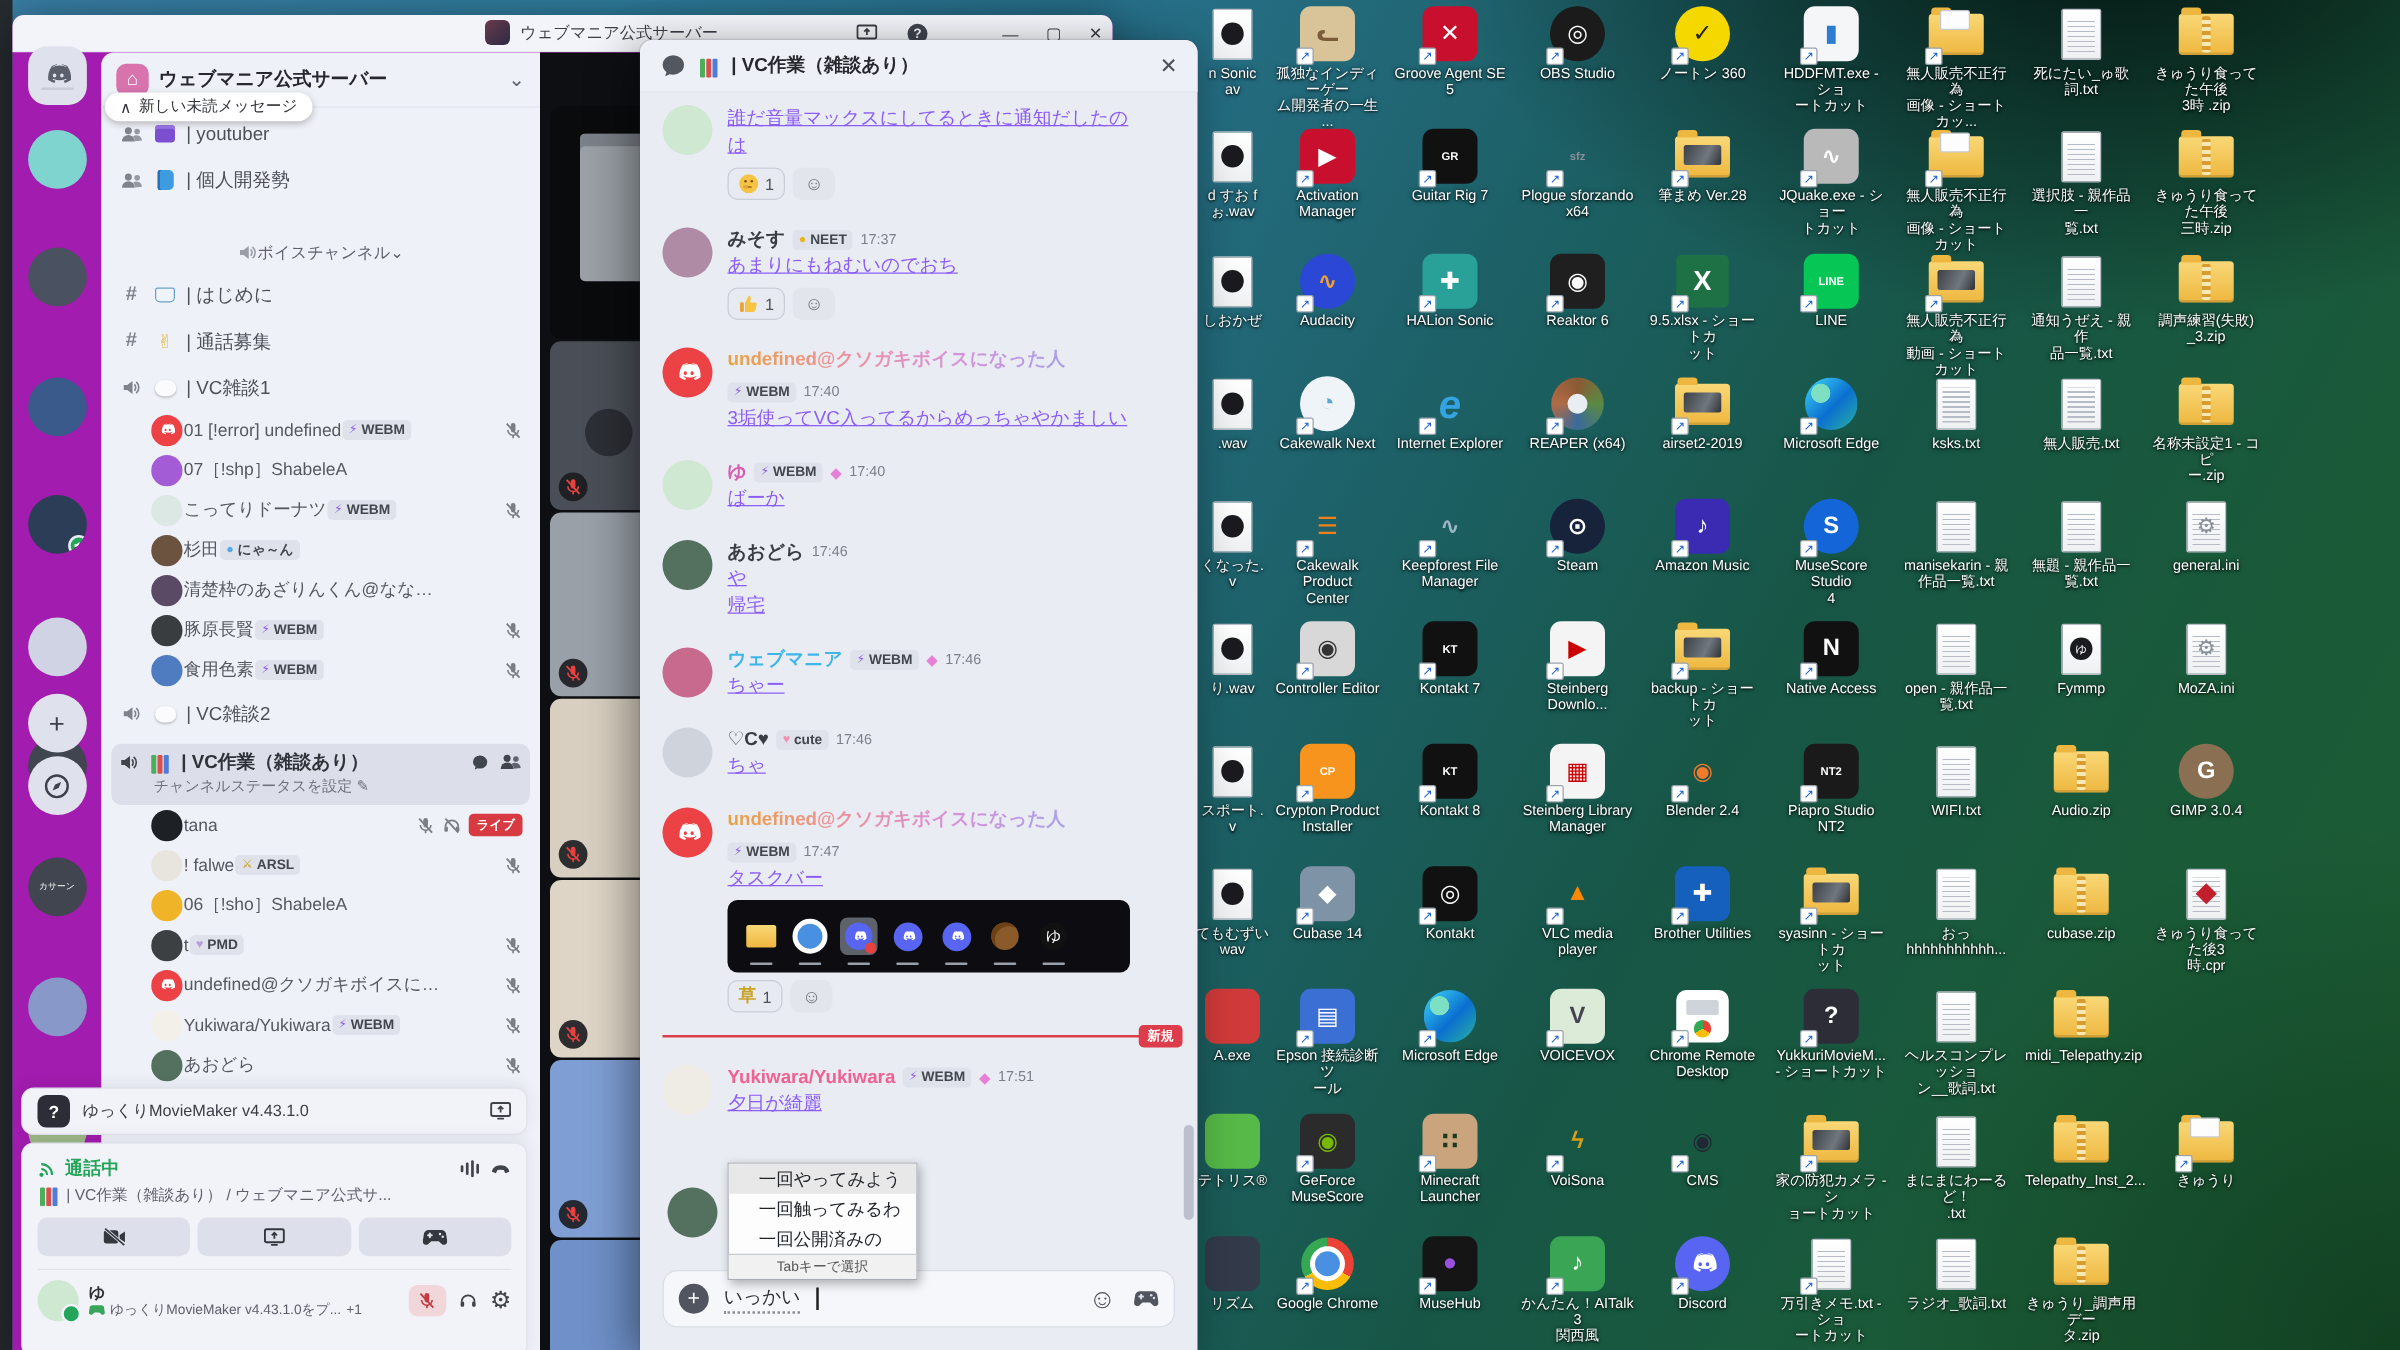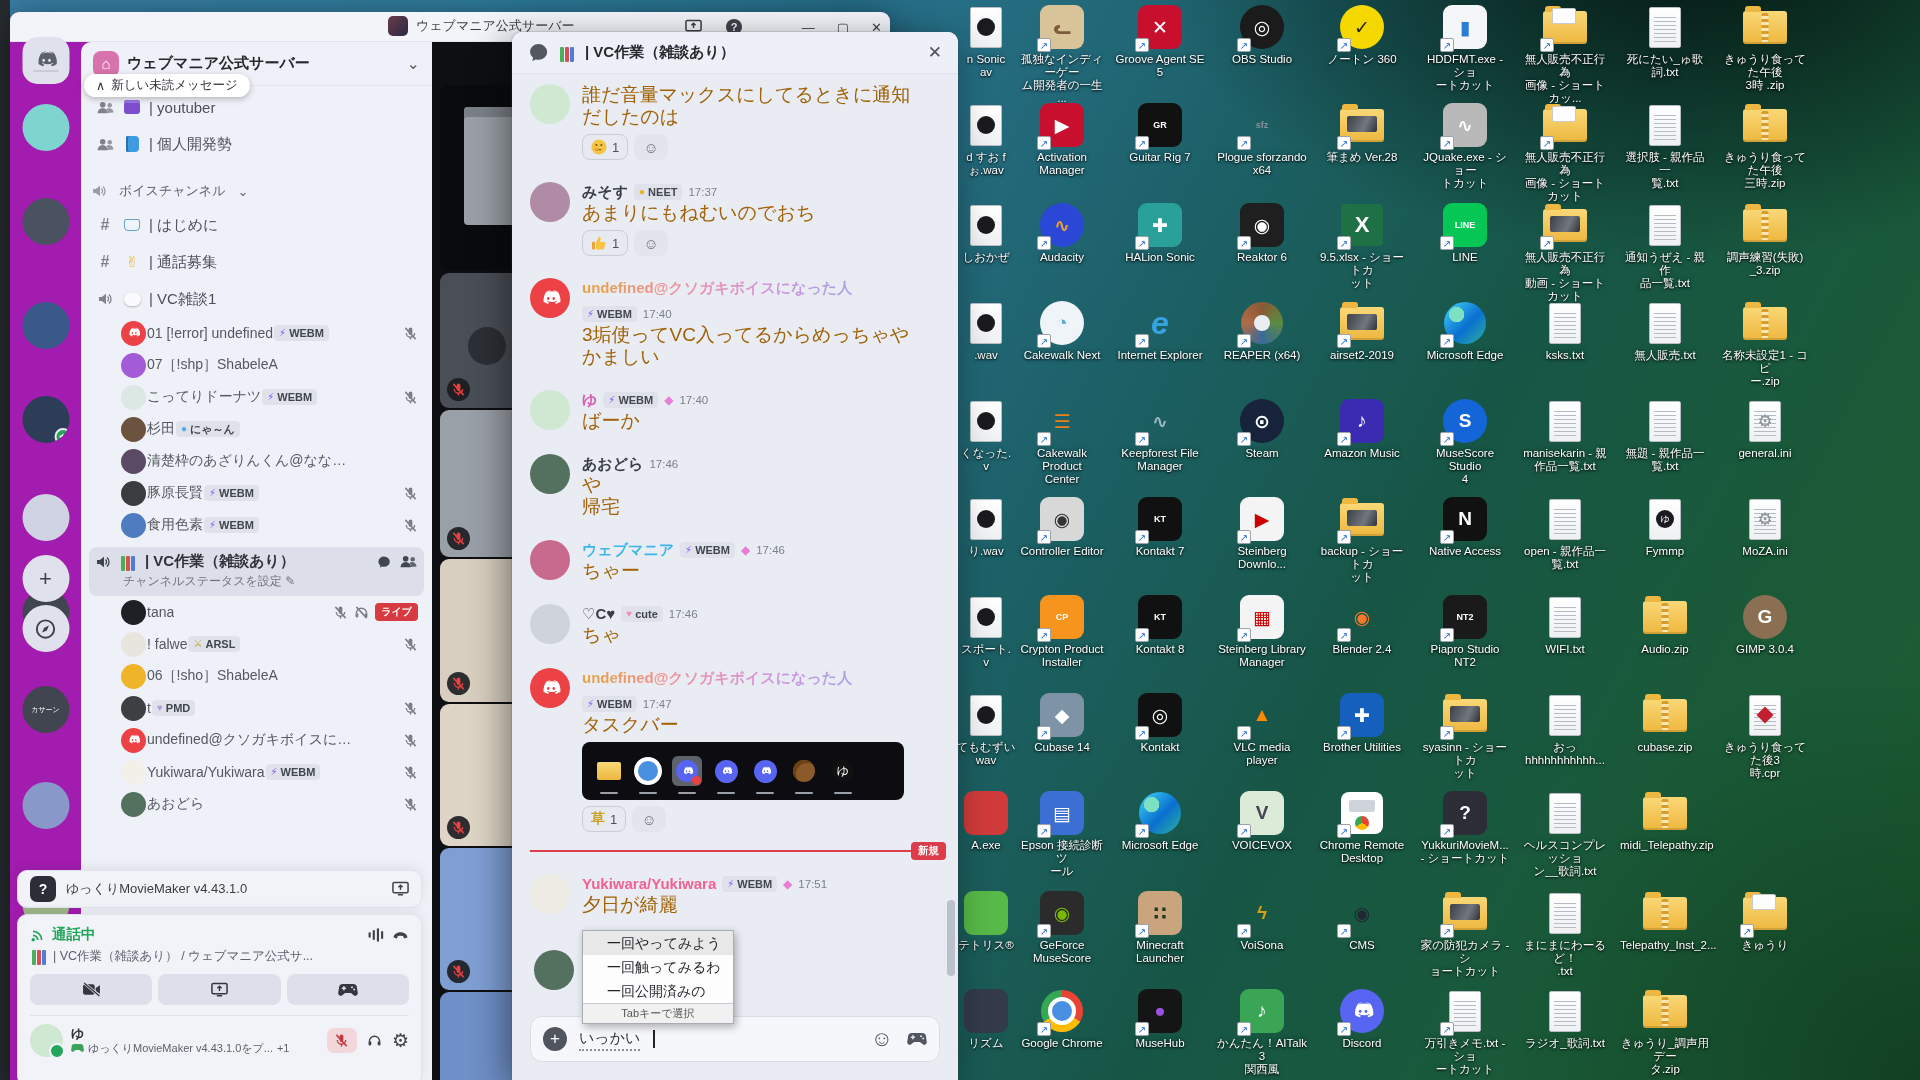--- a/index.html
+++ b/index.html
@@ -130,7 +130,7 @@
   .uname.grad { background:linear-gradient(90deg,#e8a33d,#ef8f9a,#d892d8,#a8a0e8); -webkit-background-clip:text; background-clip:text; color:transparent; }
   .gem { color:#e77fd7; font-size:12px; }
   .mtime { font-size:11.5px; color:#7c808a; }
-  .mtext { font-size:19px; color:#a16207; line-height:22px; }
+  .mtext { font-size:15px; color:#8b5cf6; line-height:22px;text-decoration:underline; }
   .rrow { display:flex; gap:6px; margin-top:6px; align-items:center; }
   .react { height:26px; display:flex; align-items:center; gap:5px; background:#e8eaf1; border:1px solid #c9cdd8; border-radius:8px; padding:0 8px; font-size:13px; color:#4e5157; }
   .react .kusa { color:#c9a227; font-weight:bold; font-size:14px; }

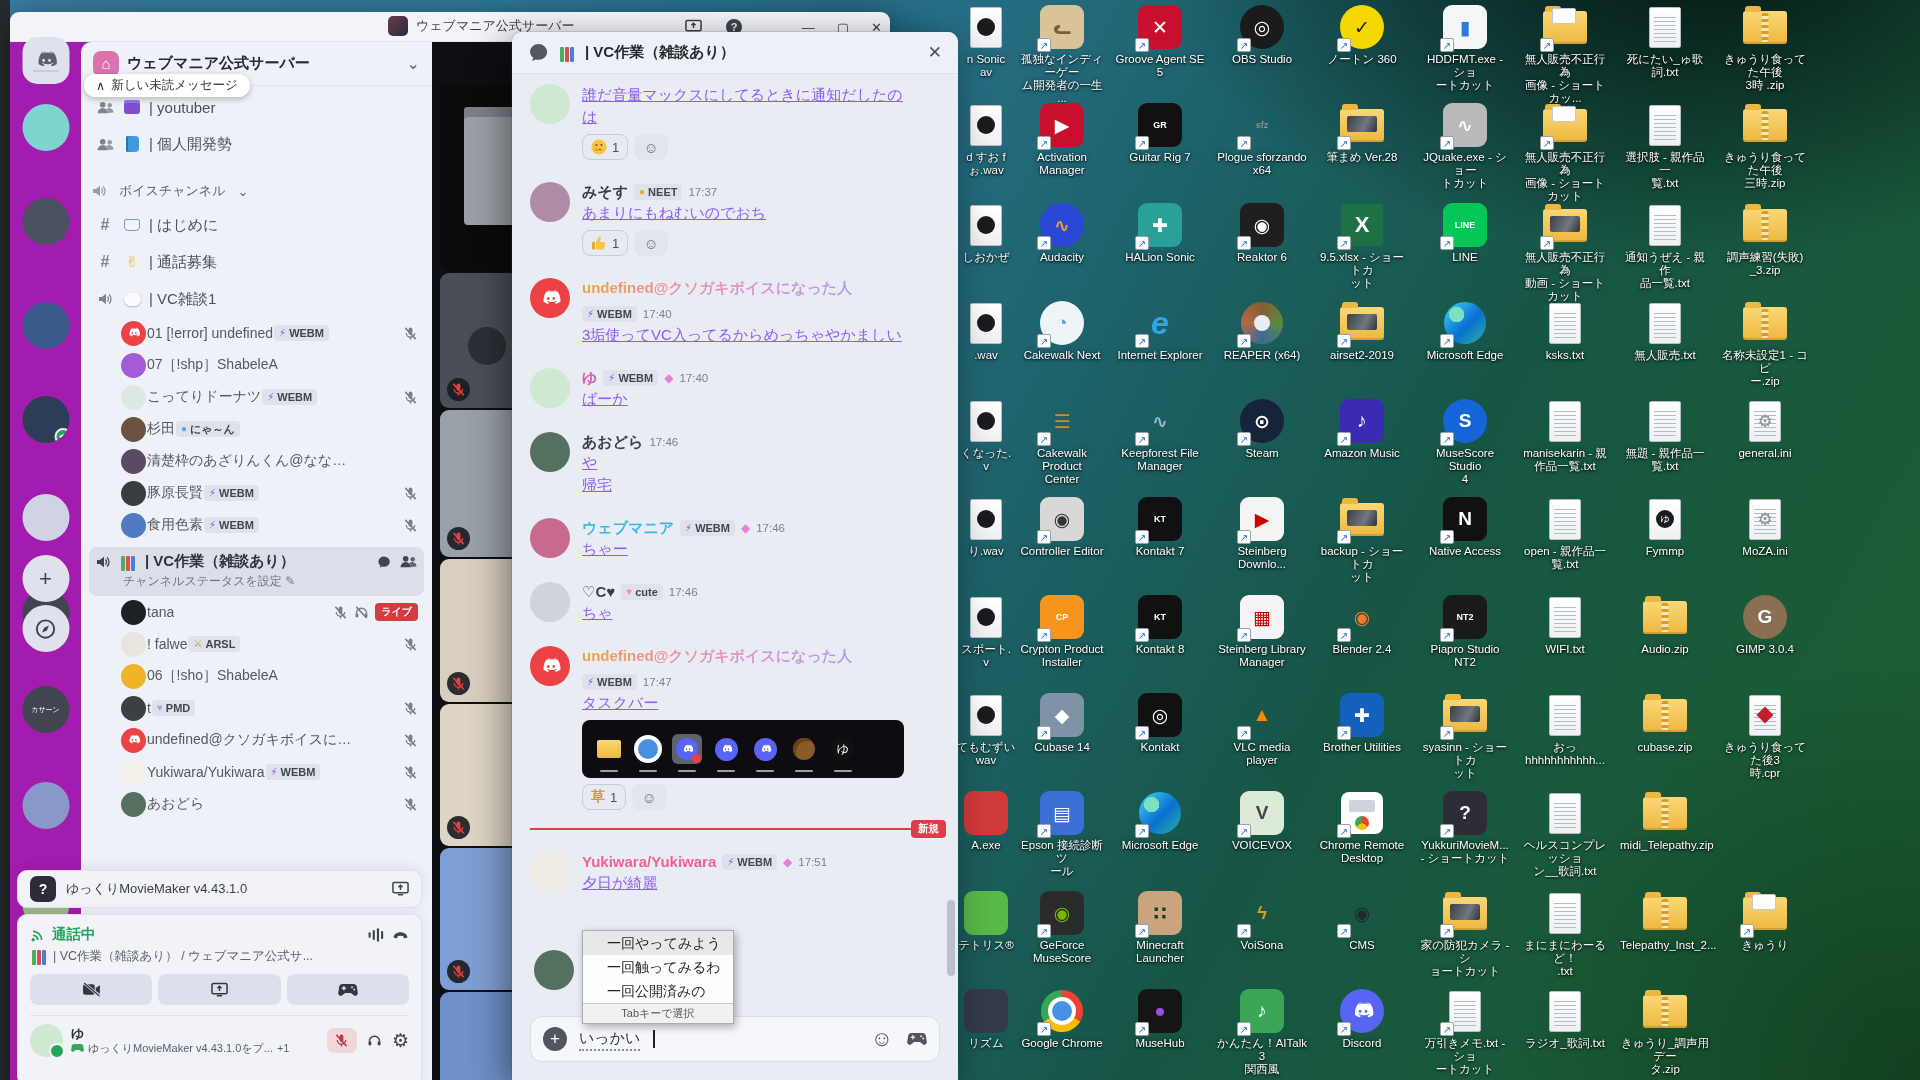--- a/index.html
+++ b/index.html
@@ -69,7 +69,7 @@
   #rows { padding-top:2px; }
   .row-ch { height:36px; margin:1px 8px 0 8px; display:flex; align-items:center; gap:8px; padding:0 6px; border-radius:8px; color:#4e5058; font-size:15px; }
   .row-ch .cic { width:20px; display:flex; justify-content:center; color:#80838c; }
-  .row-cat { margin-top:14px; height:30px; display:flex; align-items:center; gap:12px; padding:0 10px; color:#5f626b; font-size:13px; }
+  .row-cat { margin-top:25px; height:30px; display:flex; align-items:center; gap:0; padding:0 10px; color:#5f626b; font-size:13px;justify-content:center; }
   .row-m { height:32px; display:flex; align-items:center; gap:1px; padding:0 14px 0 40px; color:#55585f; font-size:14px; }
   .mav { width:25px; height:25px; border-radius:50%; flex:0 0 25px; display:flex; align-items:center; justify-content:center; color:#fff; }
   .mname { white-space:nowrap; overflow:hidden; text-overflow:ellipsis; max-width:205px; }

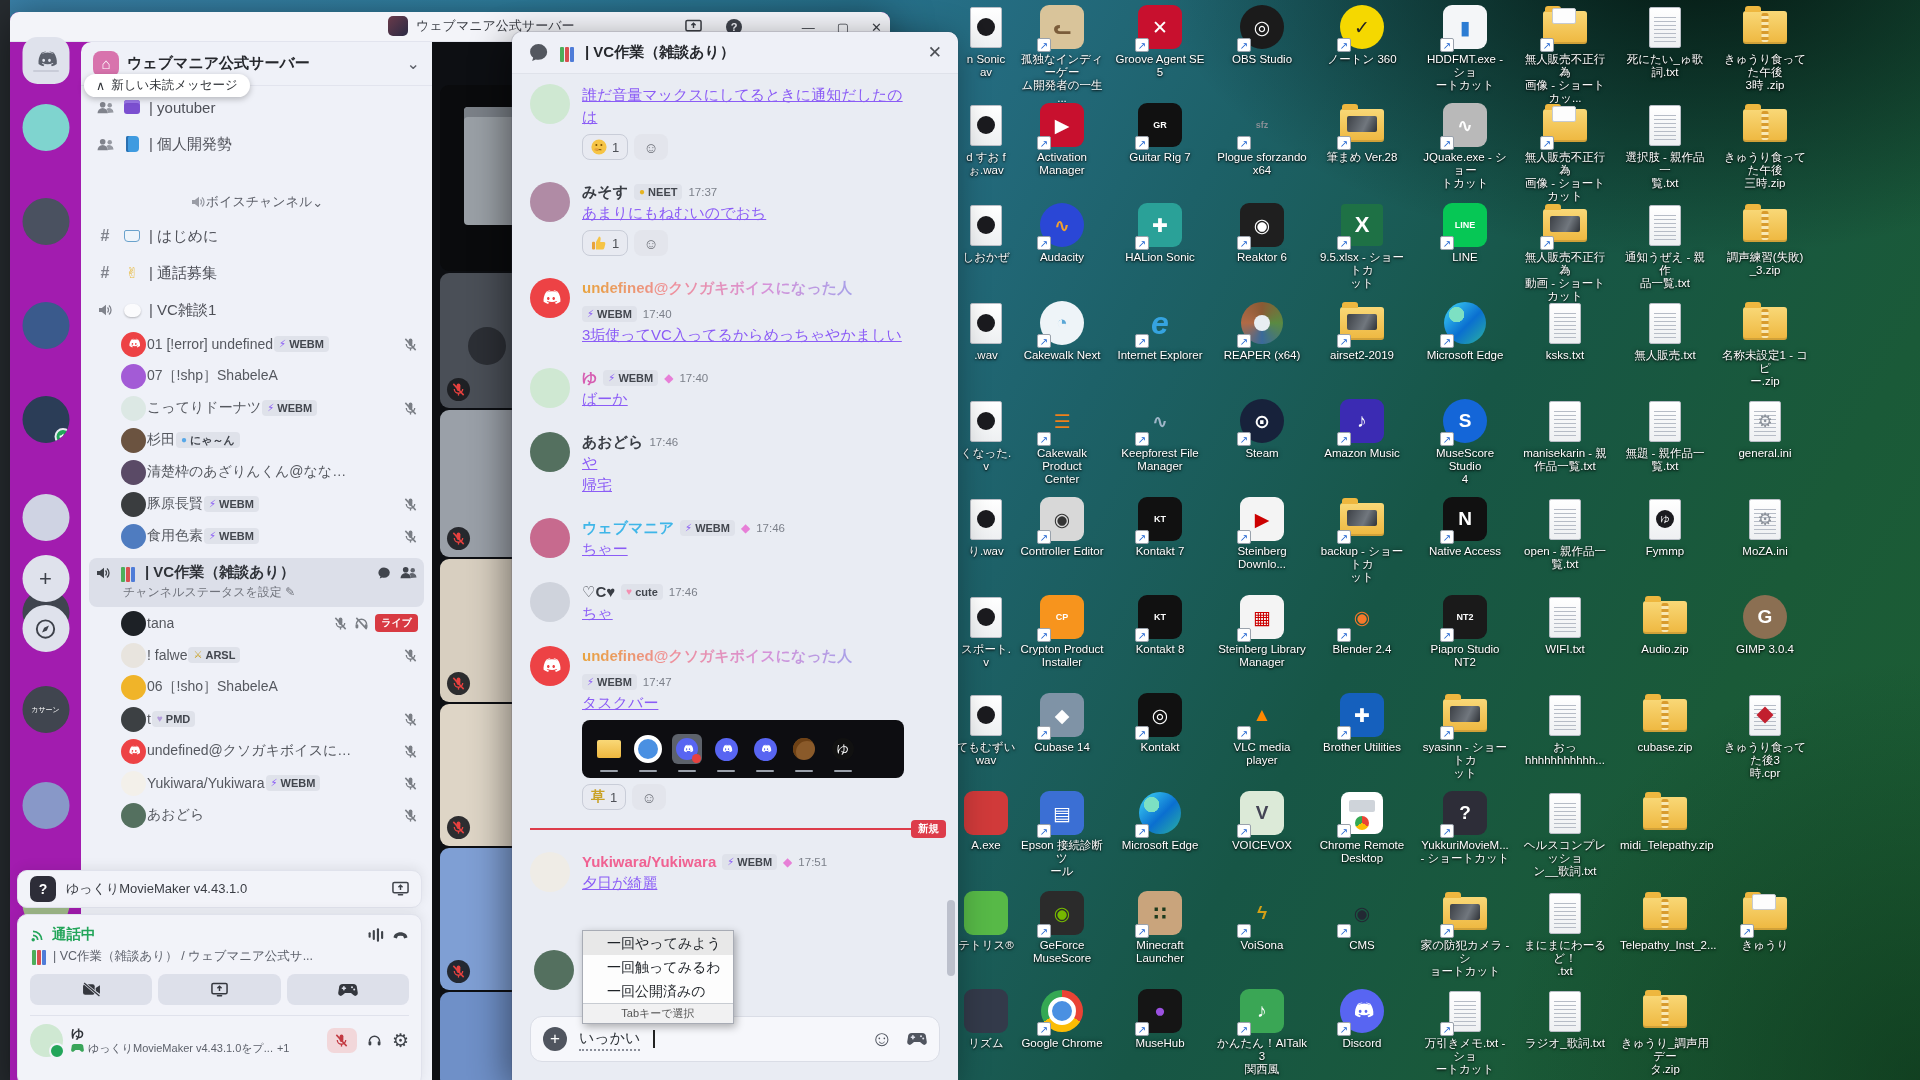--- a/index.html
+++ b/index.html
@@ -1341,6 +1341,18 @@
             </span>
           </span>
         </div>
+        <div class="row-ch">
+          <span class="cic">
+            <svg width="16" height="16" viewBox="0 0 16 16" fill="currentColor">
+              <path d="M2 6v4h2.8L9 13.2V2.8L4.8 6z"></path>
+              <path d="M10.5 5.5a3.5 3.5 0 0 1 0 5M12 3.5a6 6 0 0 1 0 9" fill="none" stroke="currentColor" stroke-width="1.3"></path>
+            </svg>
+          </span>
+          <span class="chip">
+            <i class="chip-bubble"></i>
+          </span>
+          <span>| VC雑談2</span>
+        </div>
         <div class="row-sel">
           <div class="top">
             <span class="cic" style="color: rgb(63, 67, 74);">

